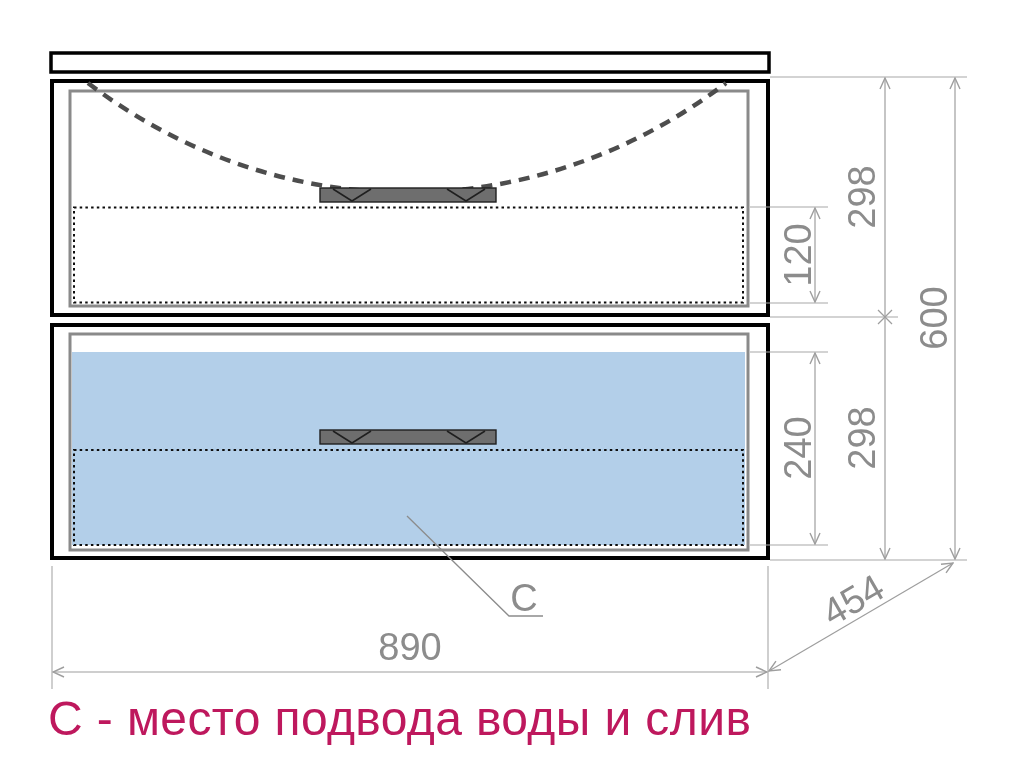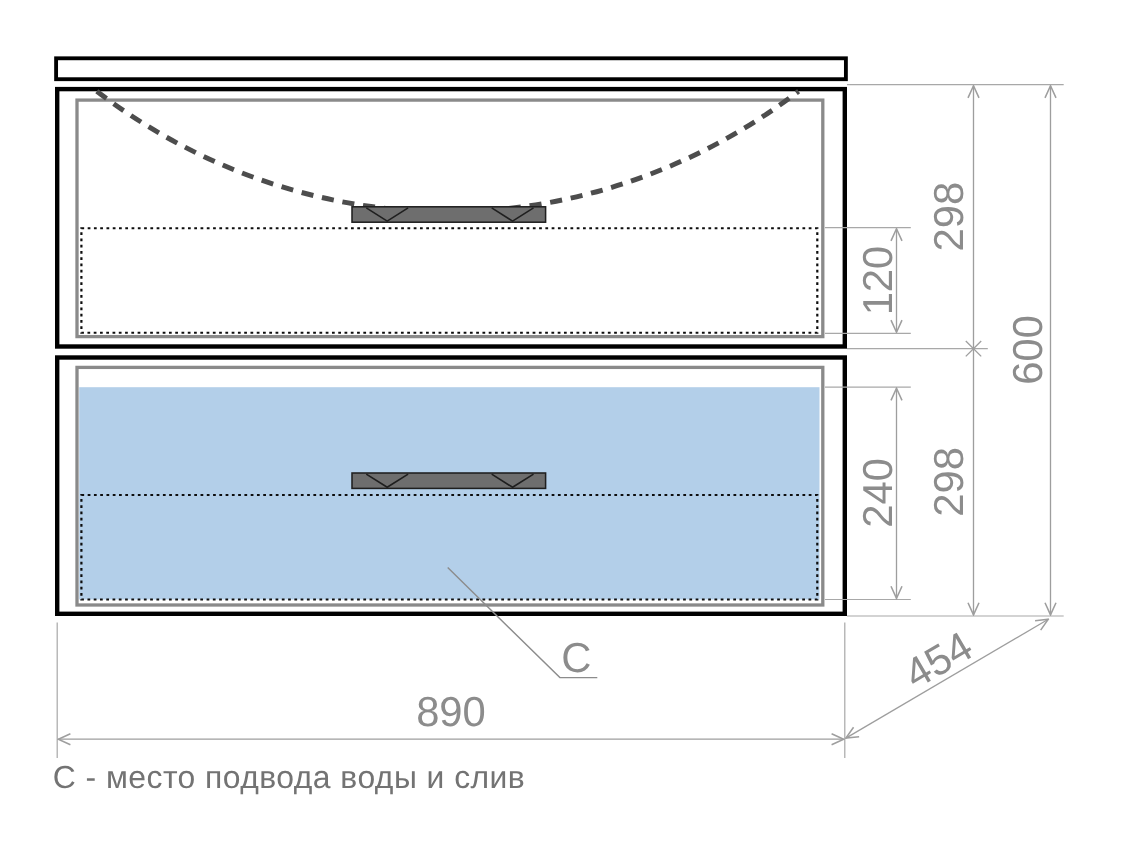--- a/index.html
+++ b/index.html
@@ -18,7 +18,7 @@
   .handle-notch{fill:none;stroke:#1f1f1f;stroke-width:1.5;}
   .leader{stroke:#8c8c8c;stroke-width:1.3;fill:none;}
   .caption{
-    position:absolute;left:48px;top:691px;font-size:29px;color:#737373;
+    position:absolute;left:48px;top:691px;font-size:48px;color:#be185d;
     letter-spacing:.4px;white-space:nowrap;
   }
 </style>

